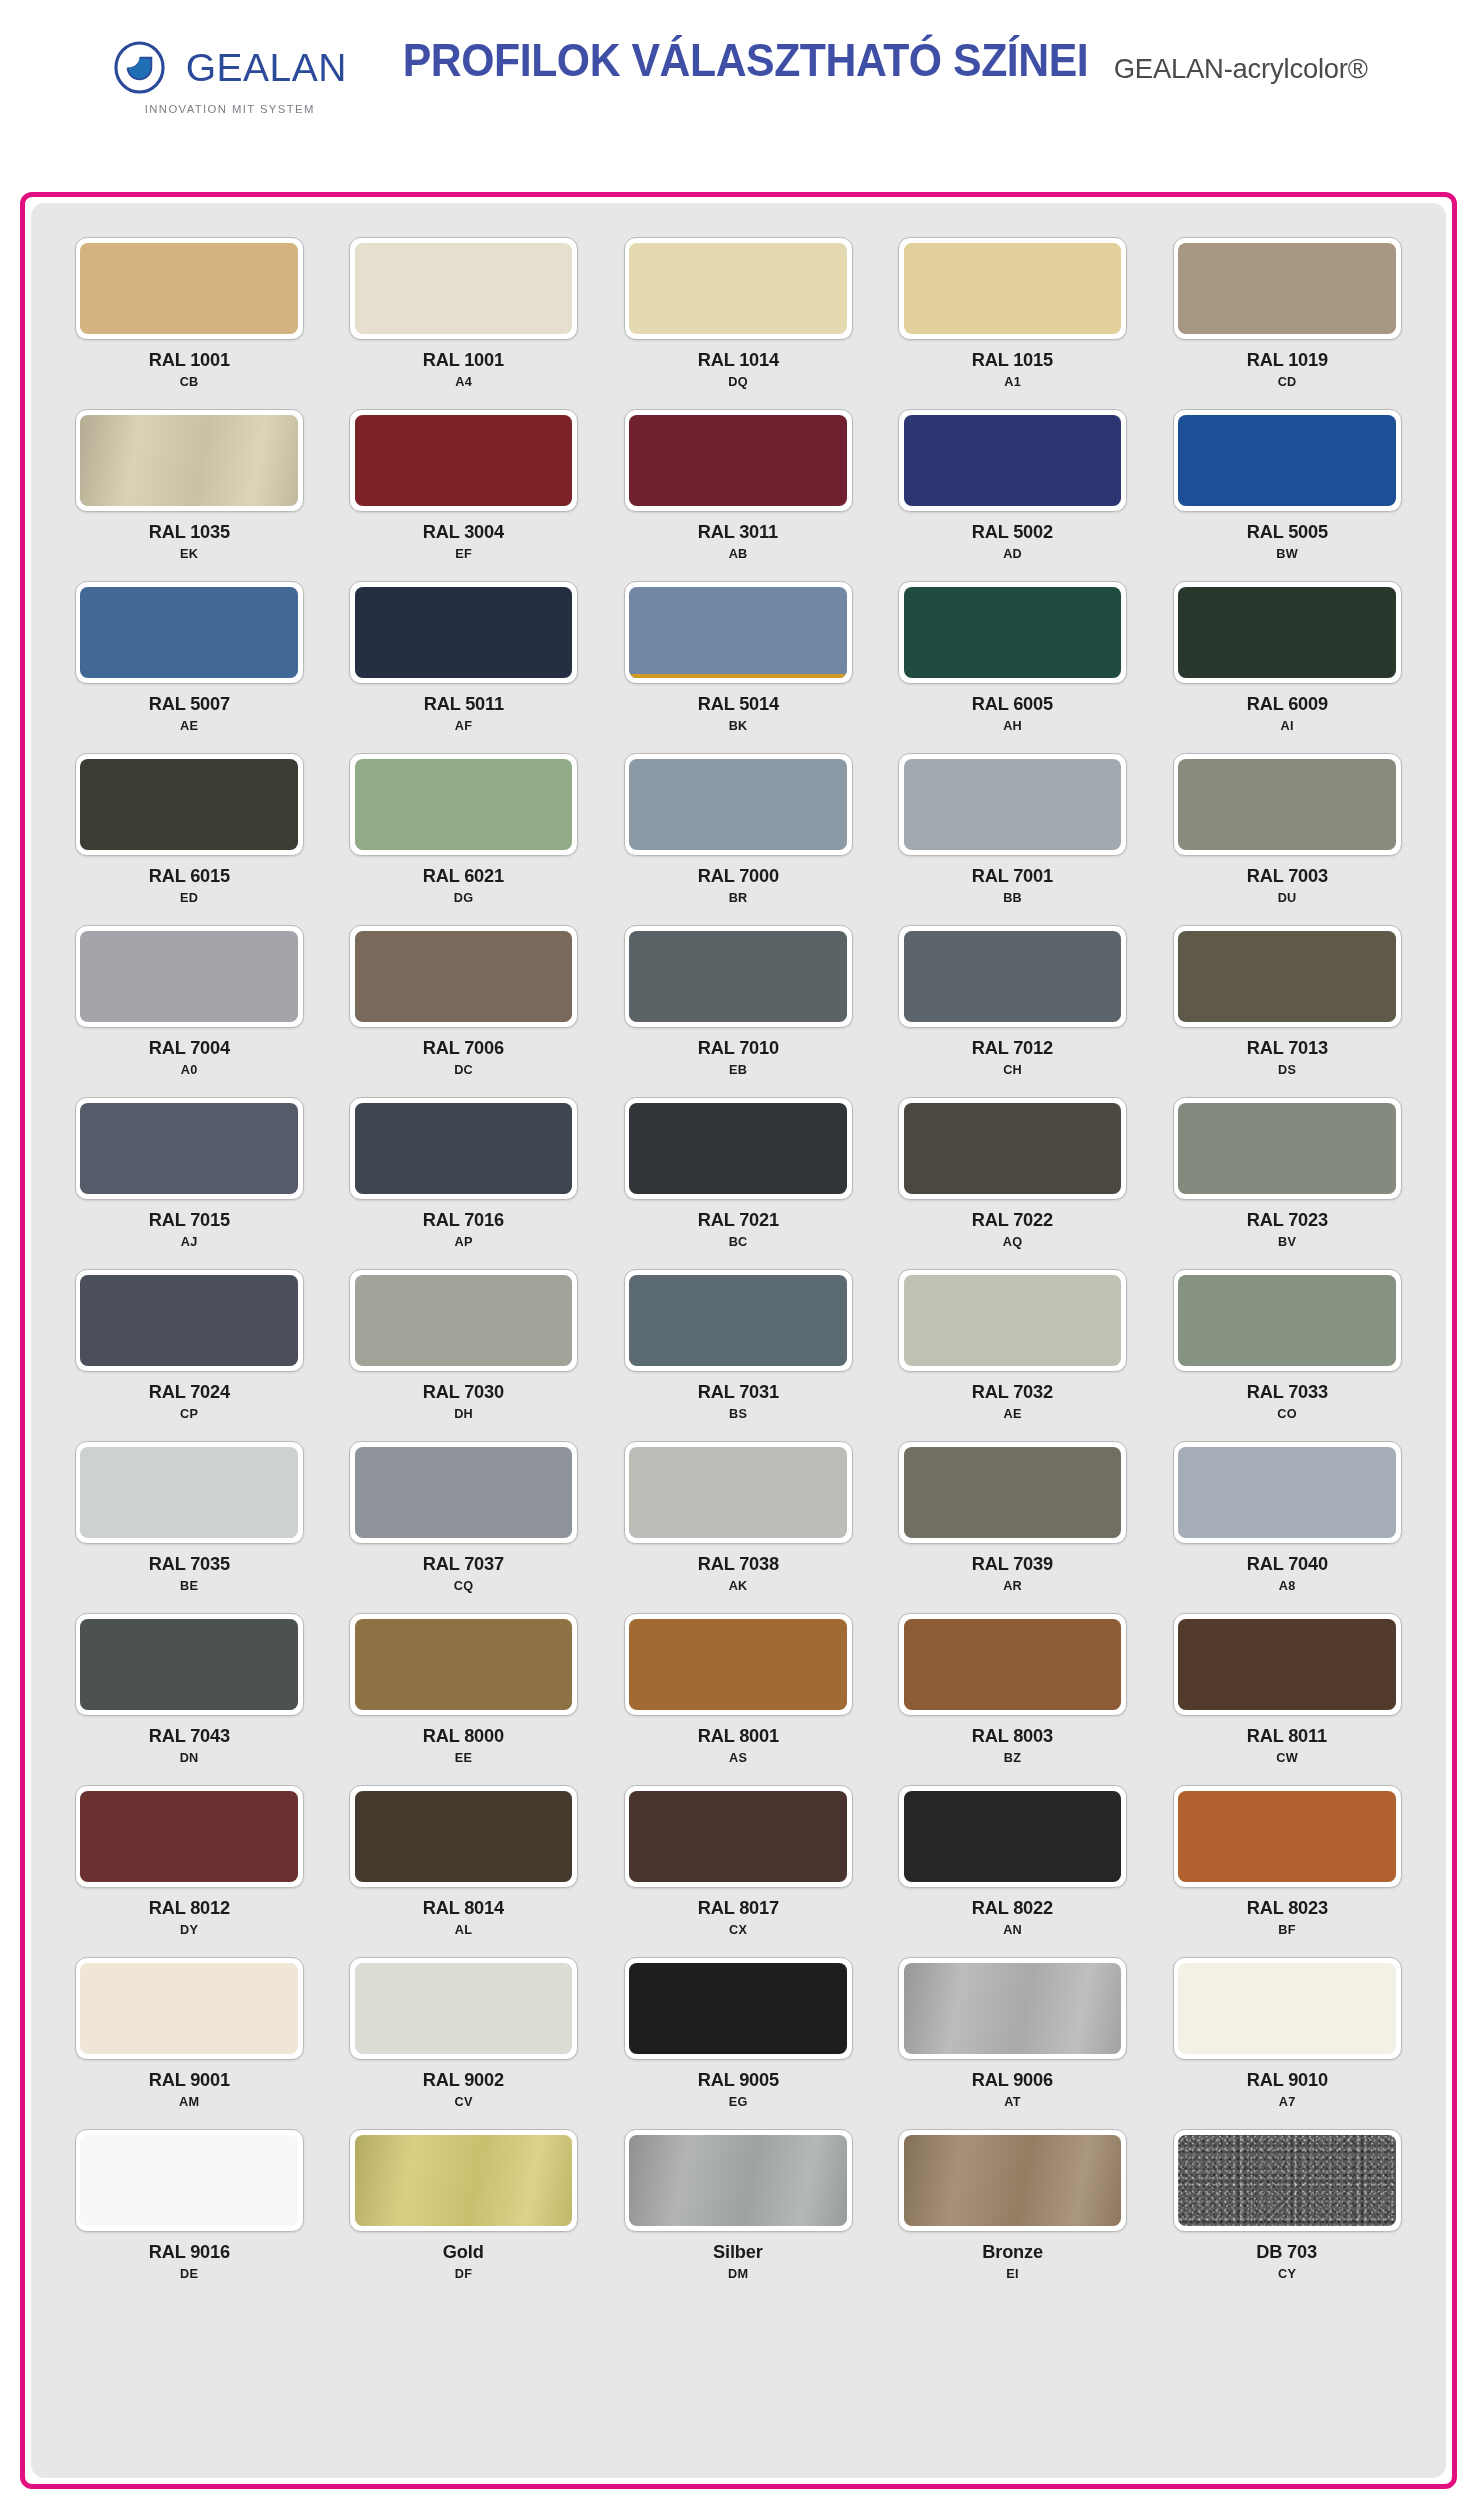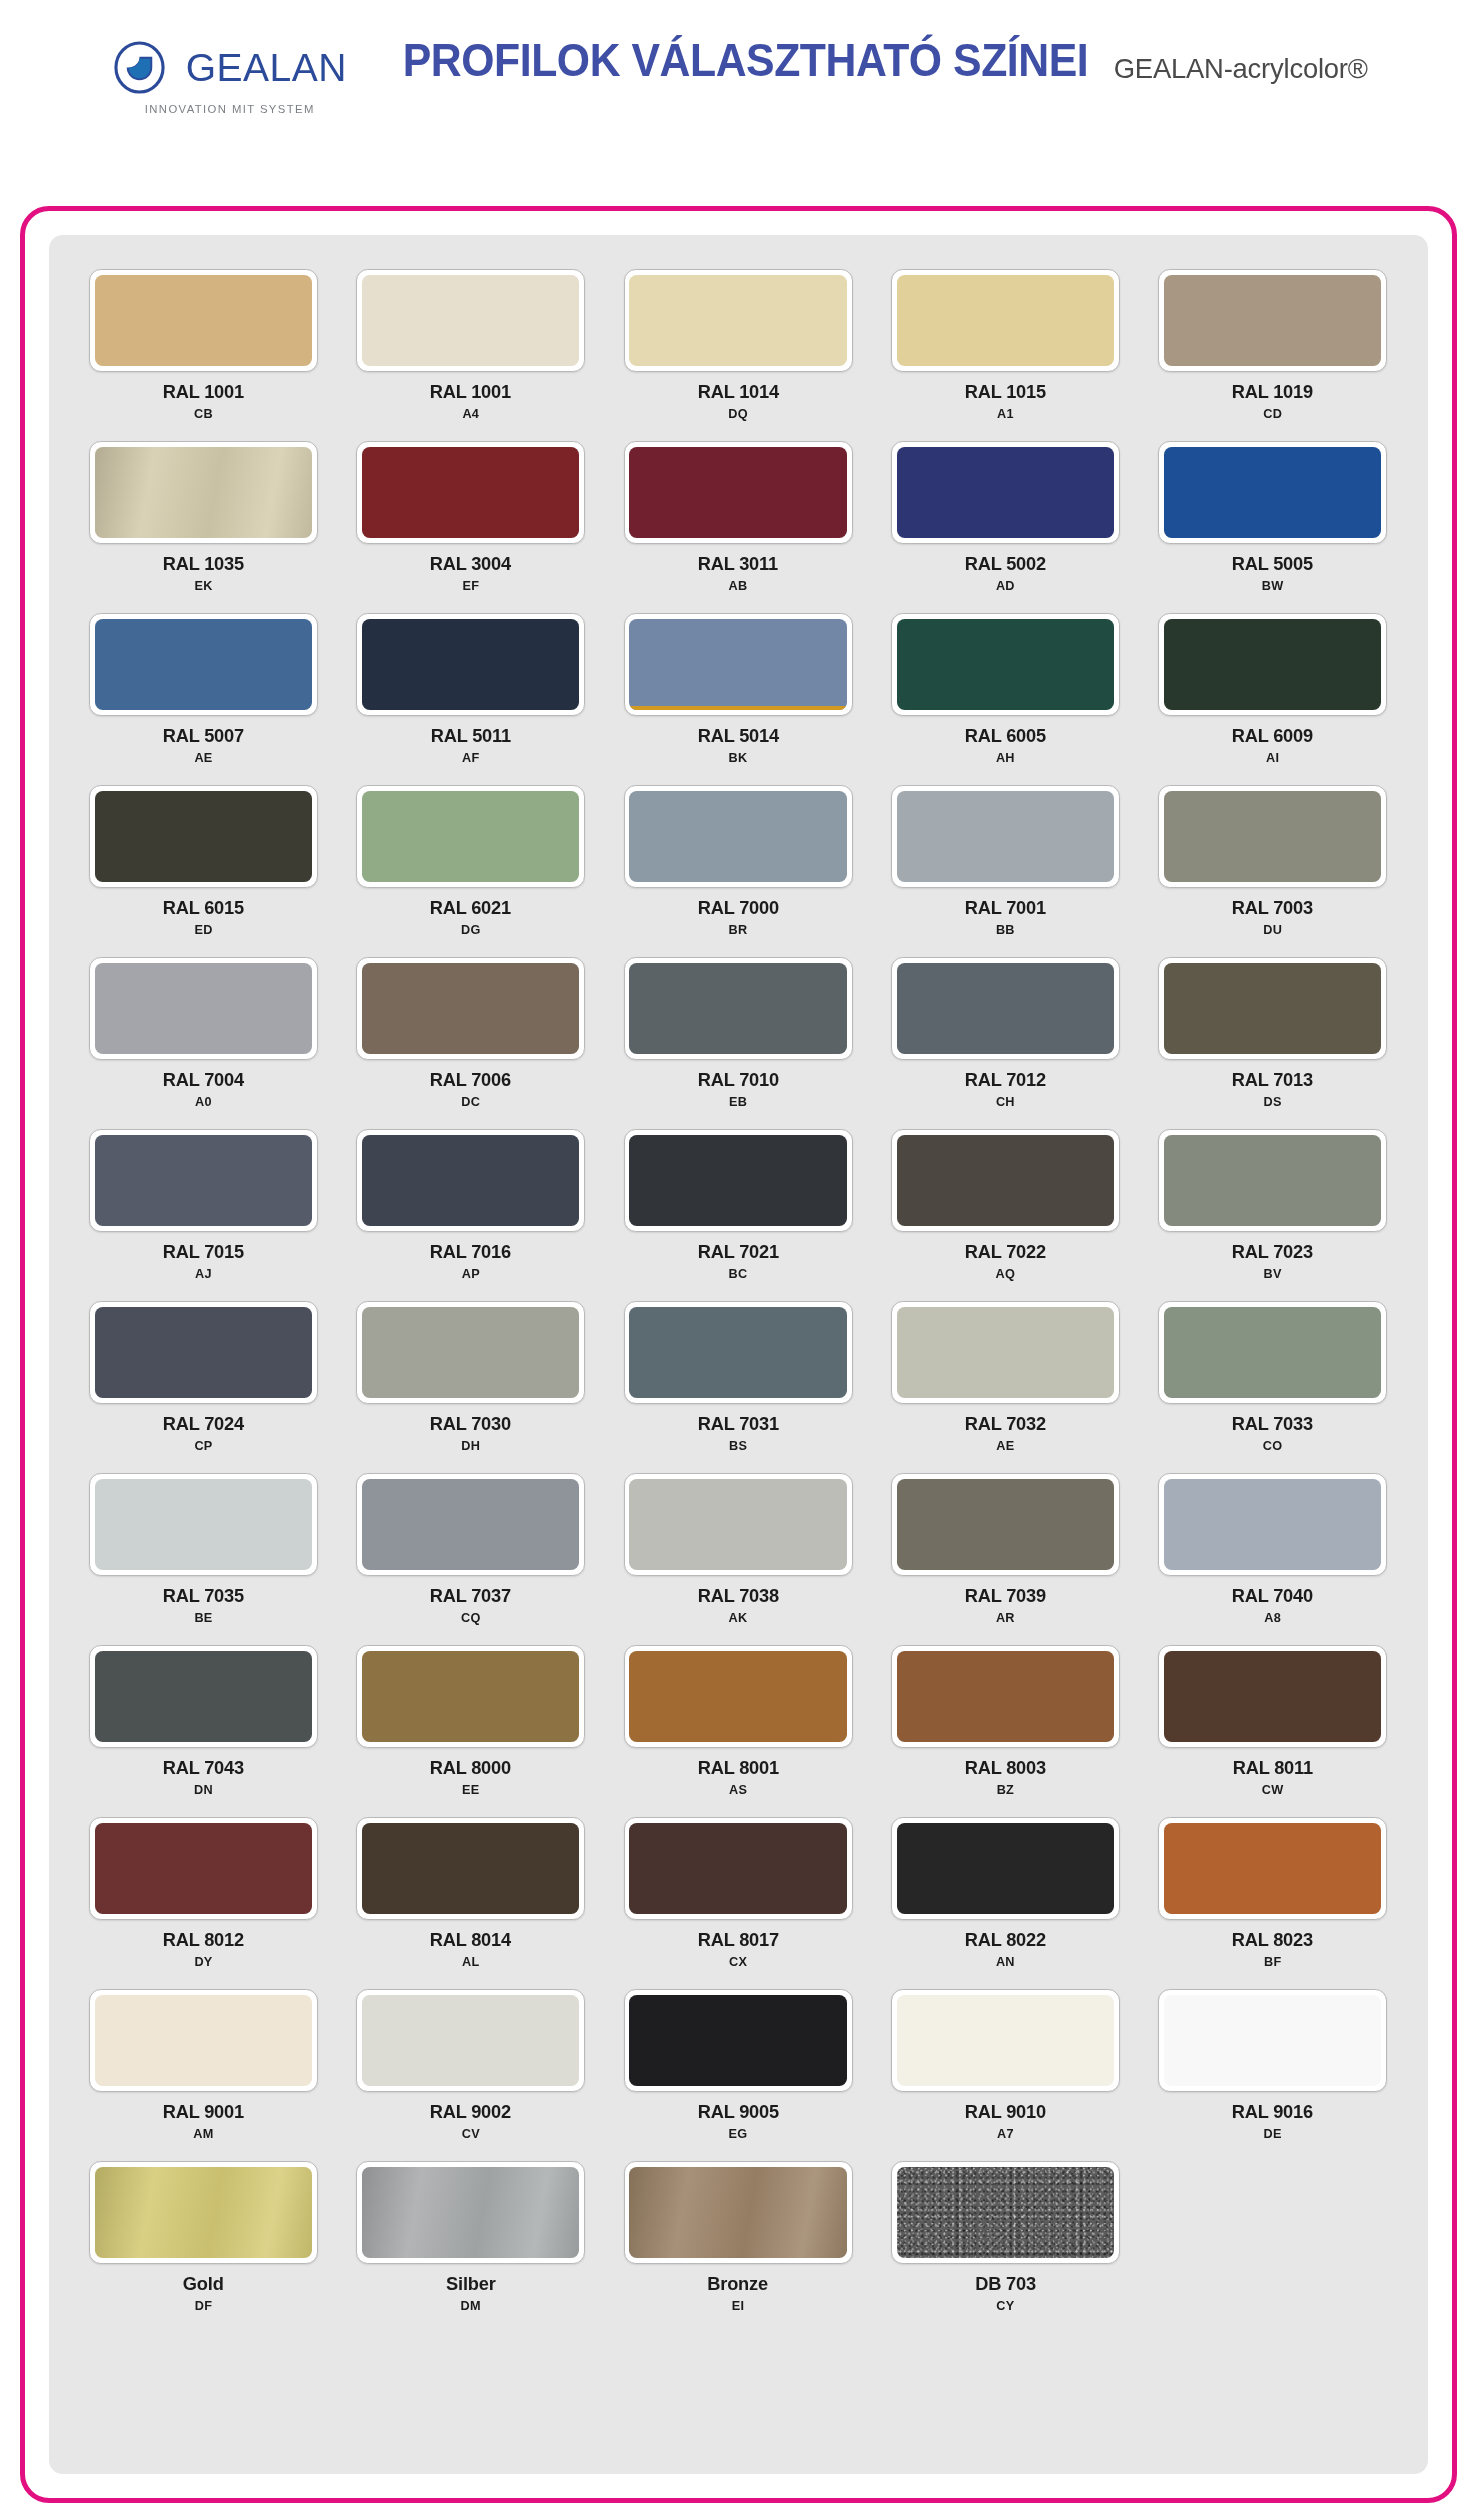--- a/index.html
+++ b/index.html
@@ -82,13 +82,13 @@
   .frame {
     position: absolute;
     left: 19.6px;
-    top: 206px;
+    top: 192px;
     width: 1437px;
     height: 2297px;
     border: 5.9px solid #e10f7f;
-    border-radius: 29px;
+    border-radius: 12px;
     background: #ffffff;
-    padding: 24px;
+    padding: 6px;
   }
   .panel {
     width: 100%;

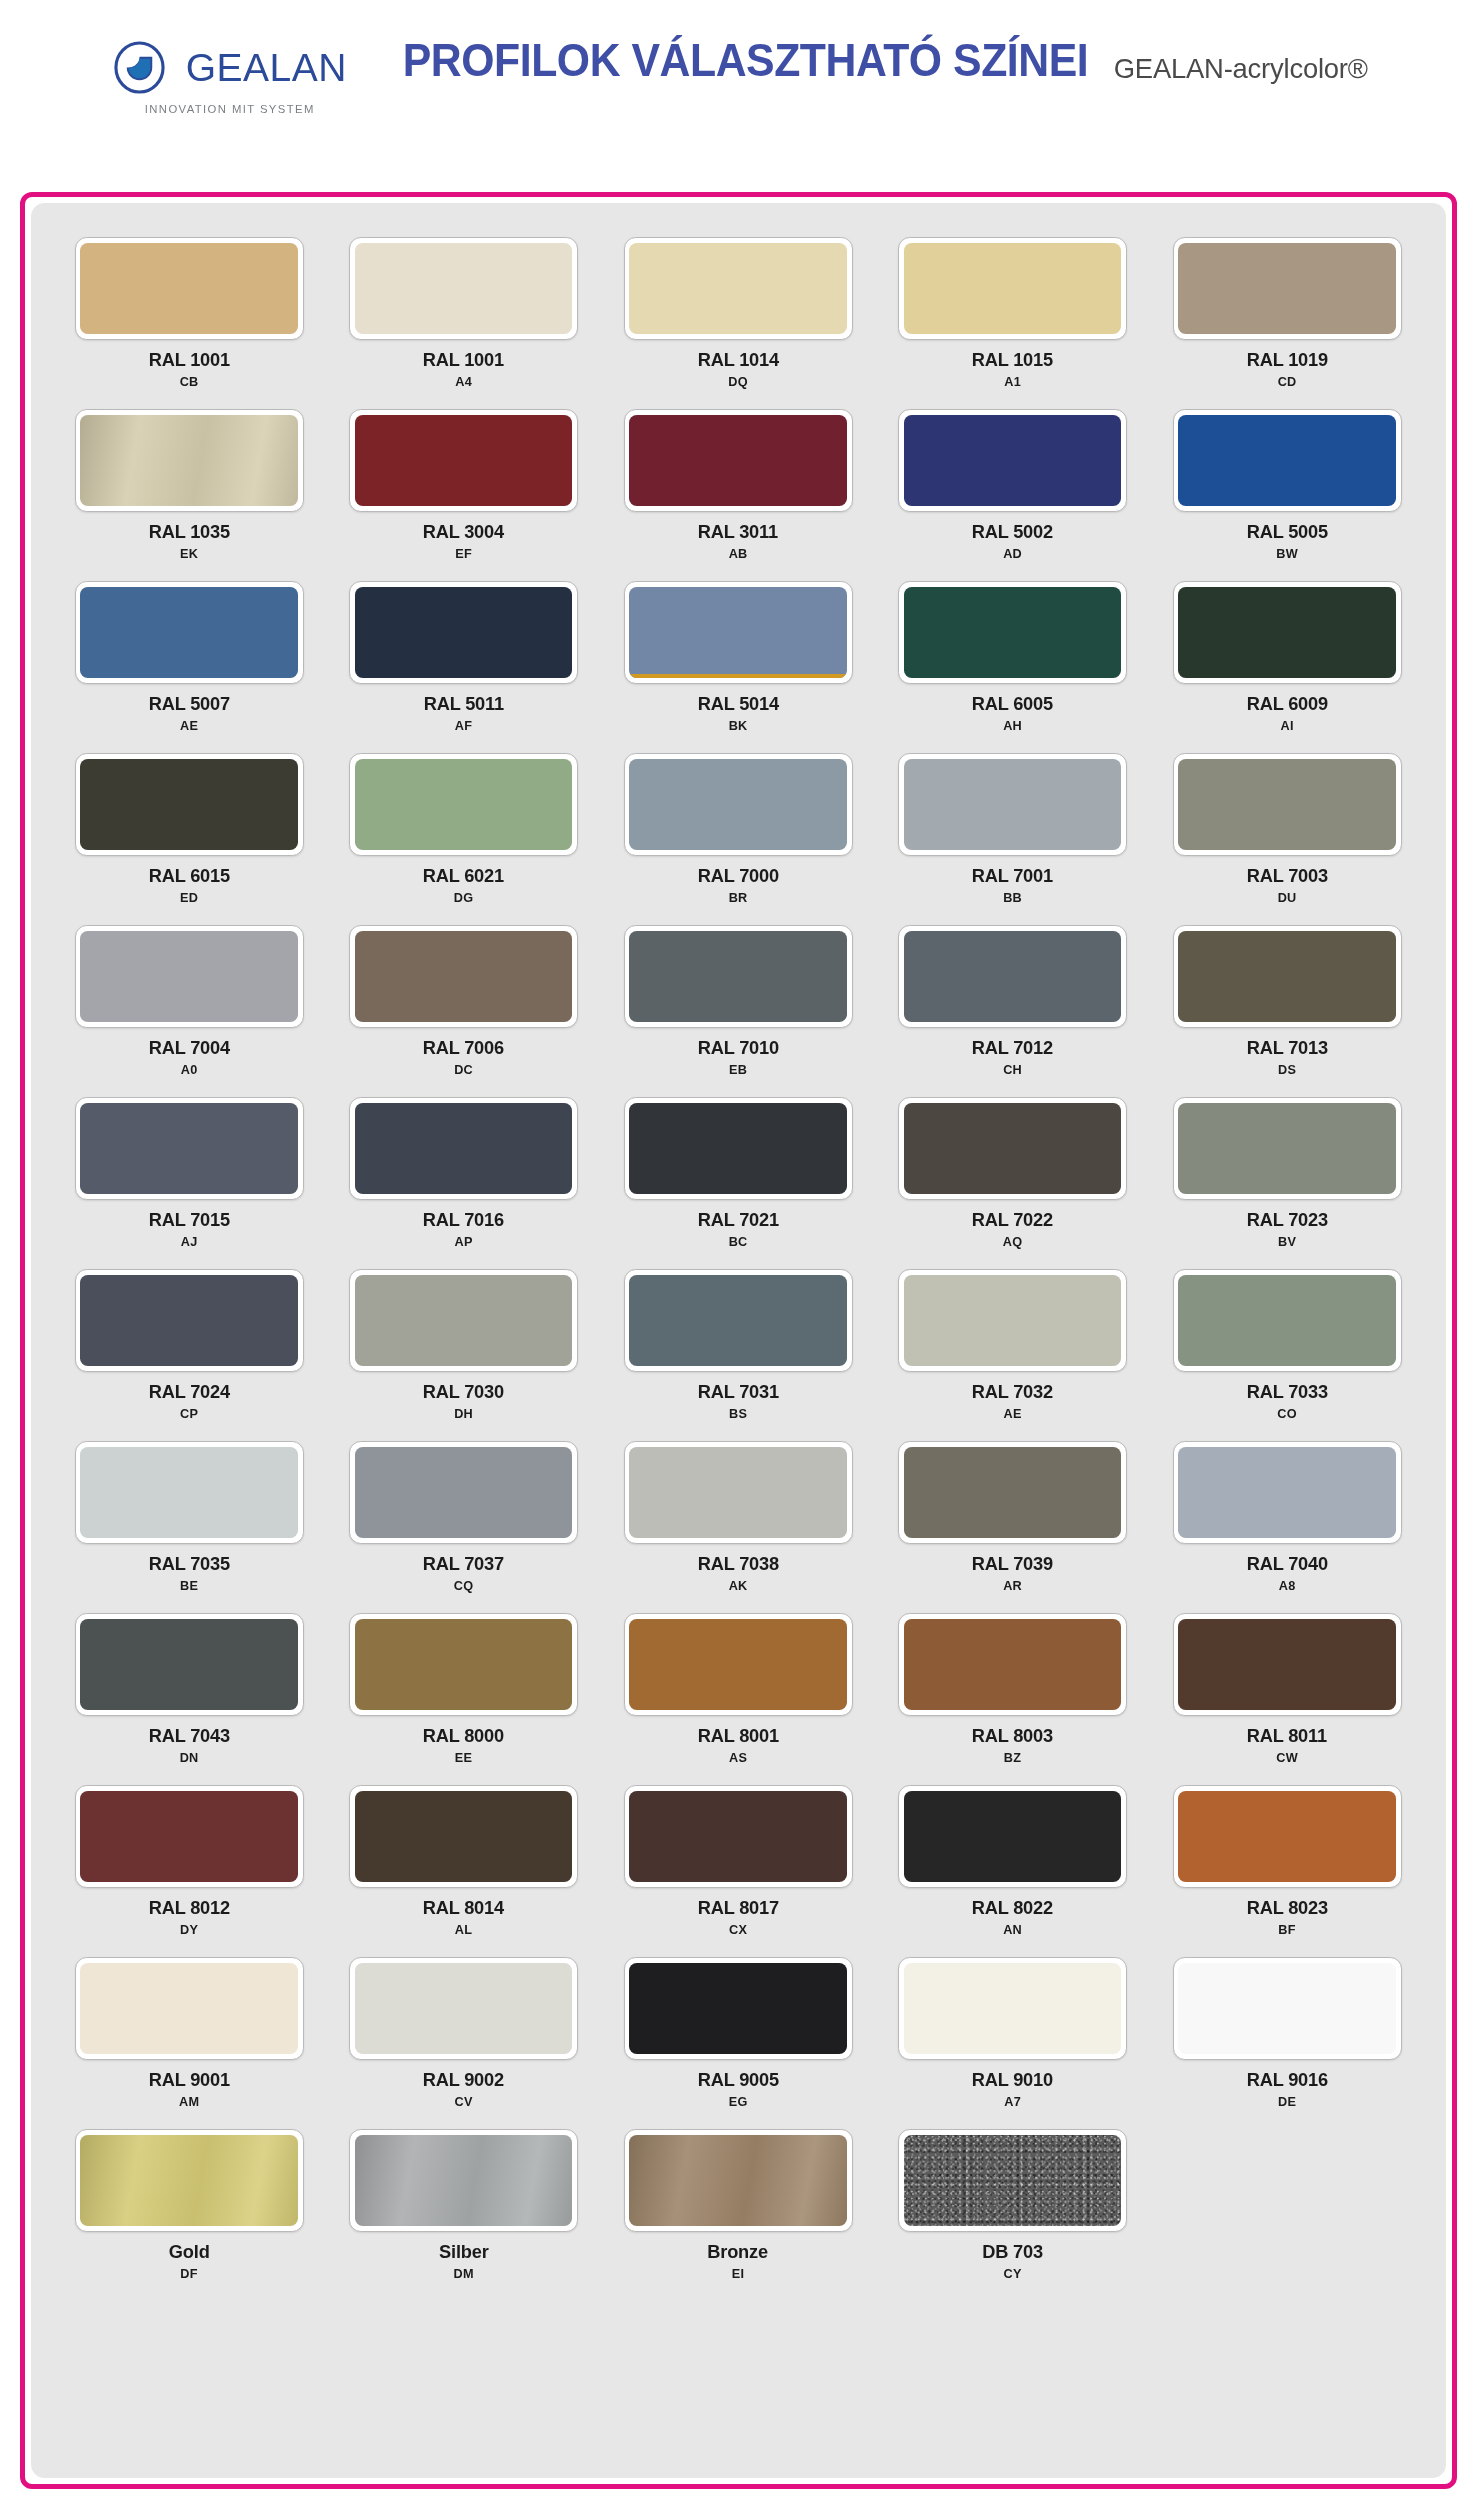--- a/index.html
+++ b/index.html
@@ -567,6 +567,13 @@
         </div>
         <div class="cell">
           <div class="swatch-frame">
+            <div class="swatch" style="background: linear-gradient(100deg, rgb(151, 151, 151) 0%, rgb(188, 188, 188) 26%, rgb(169, 169, 169) 55%, rgb(191, 191, 191) 80%, rgb(162, 162, 162) 100%);"></div>
+          </div>
+          <div class="label">RAL 9006</div>
+          <div class="code">AT</div>
+        </div>
+        <div class="cell">
+          <div class="swatch-frame">
             <div class="swatch" style="background-color: rgb(243, 240, 230);"></div>
           </div>
           <div class="label">RAL 9010</div>

